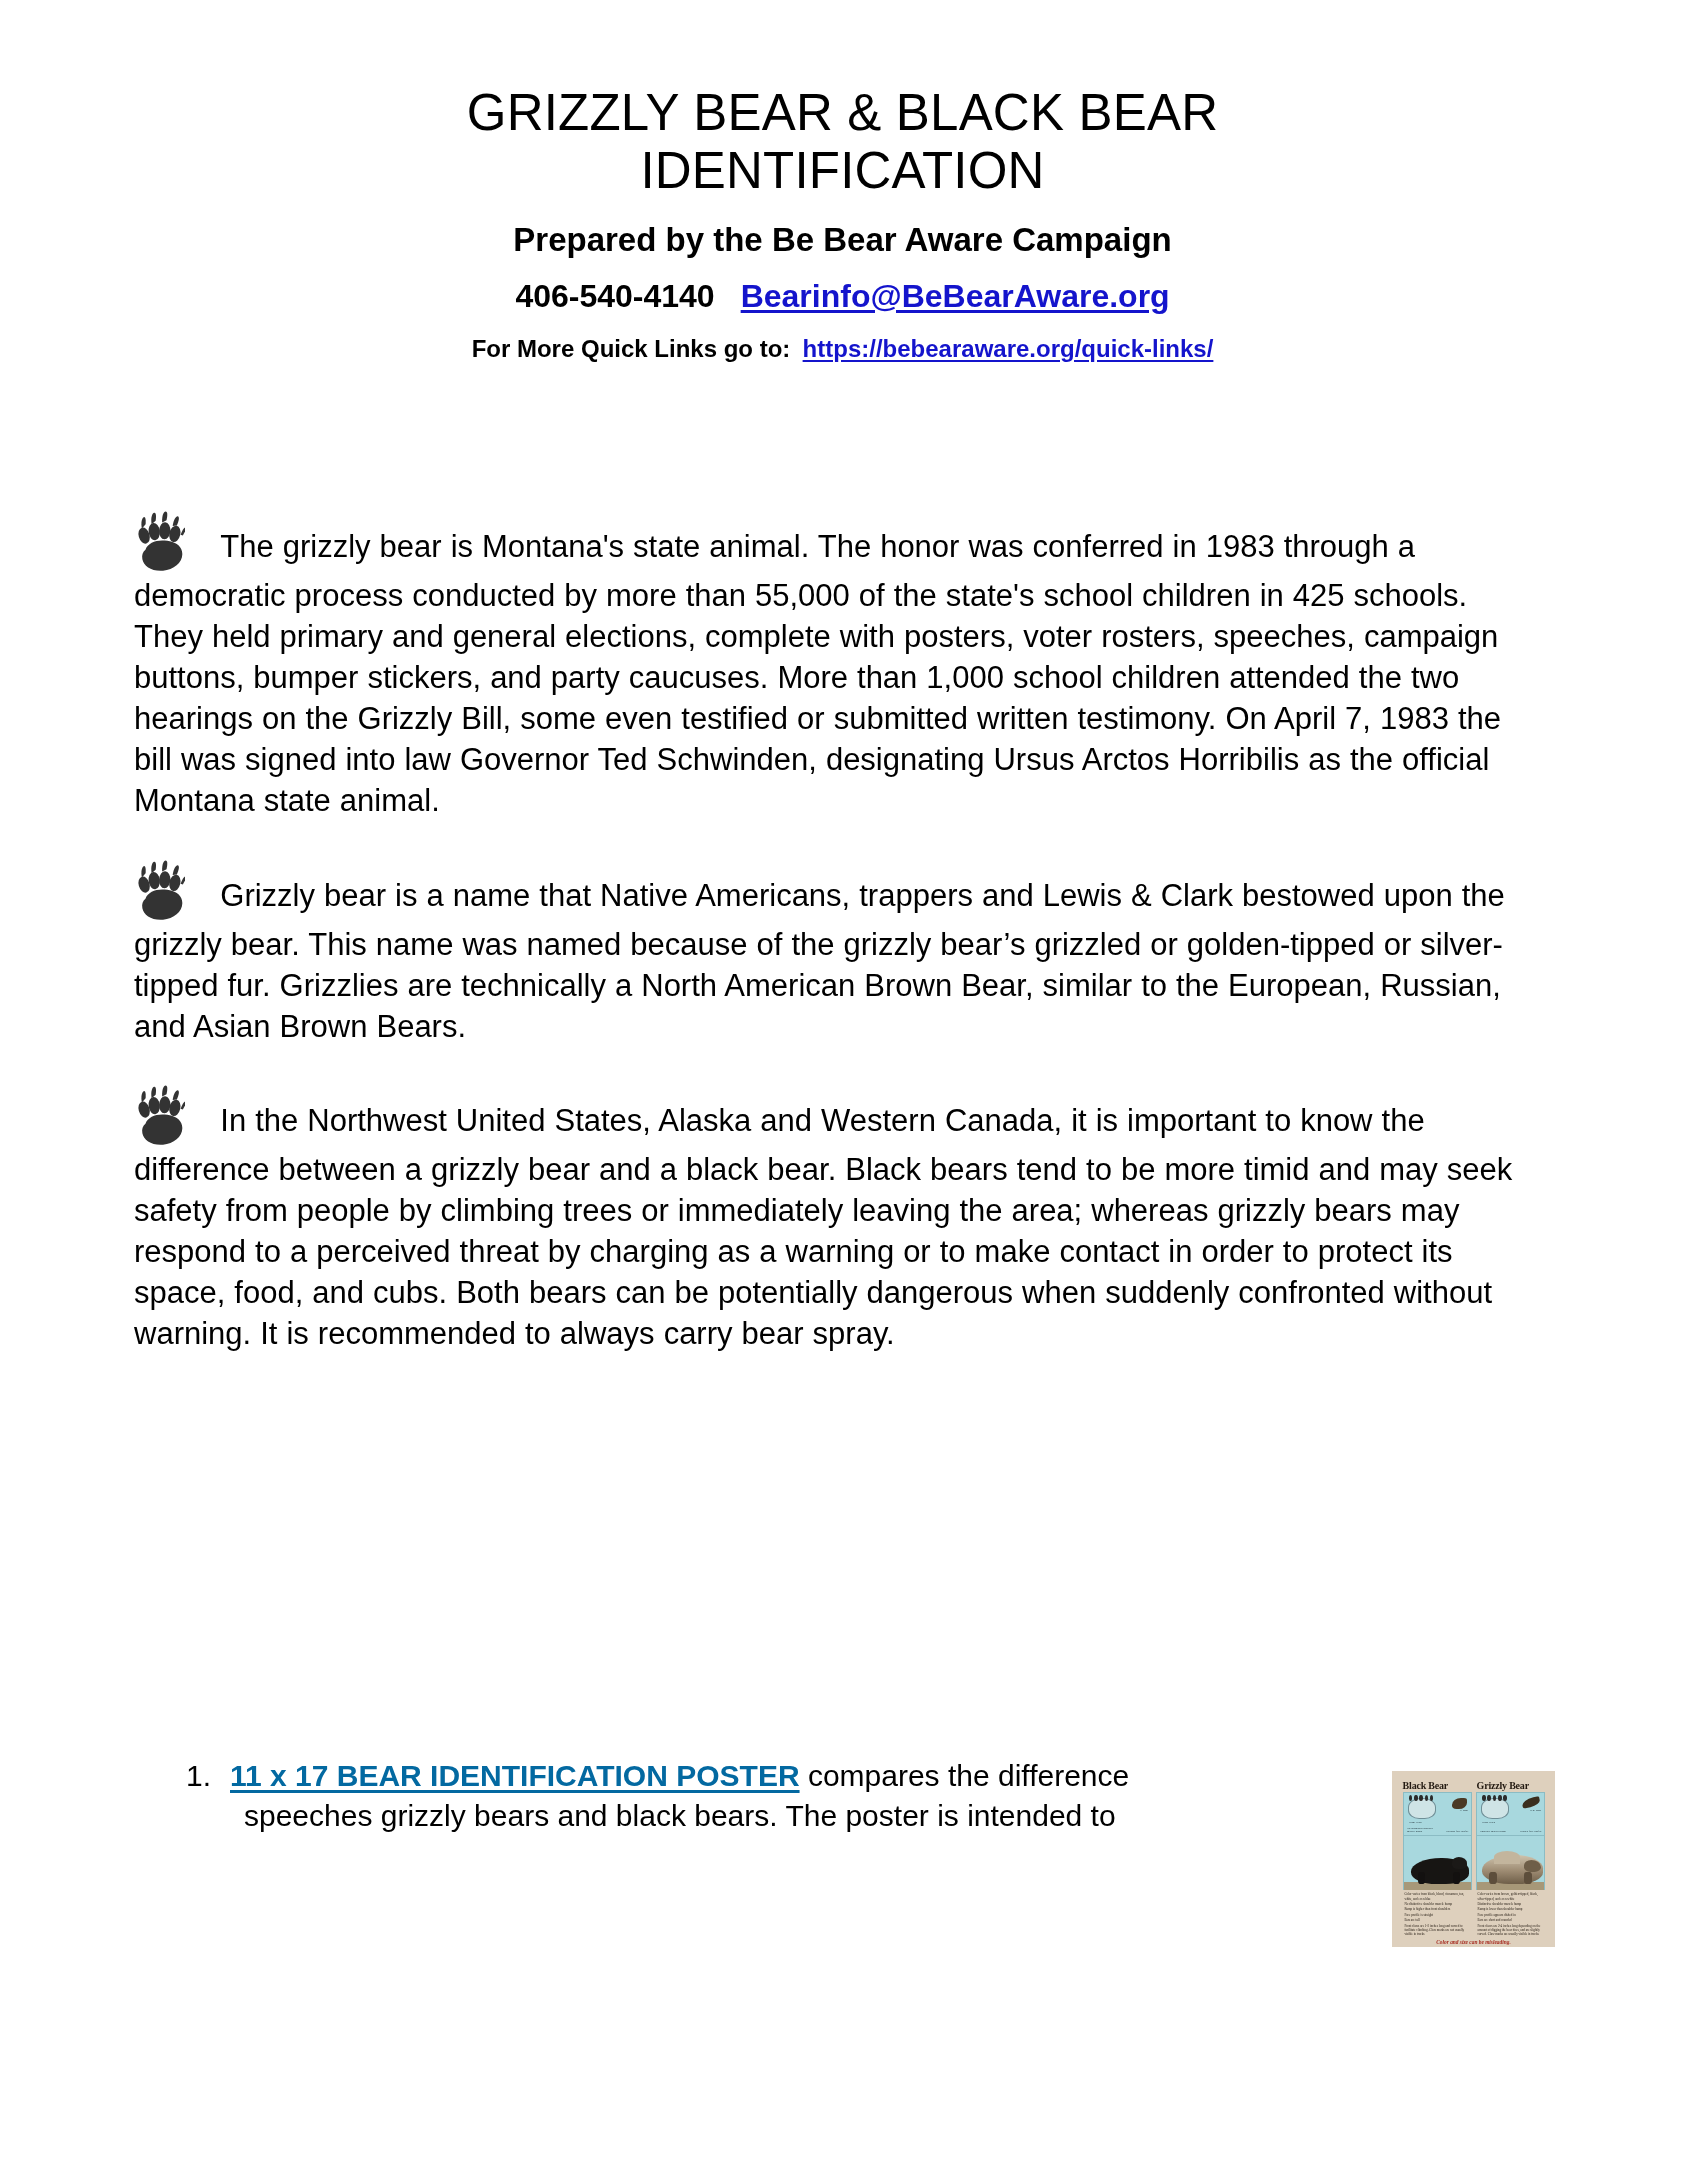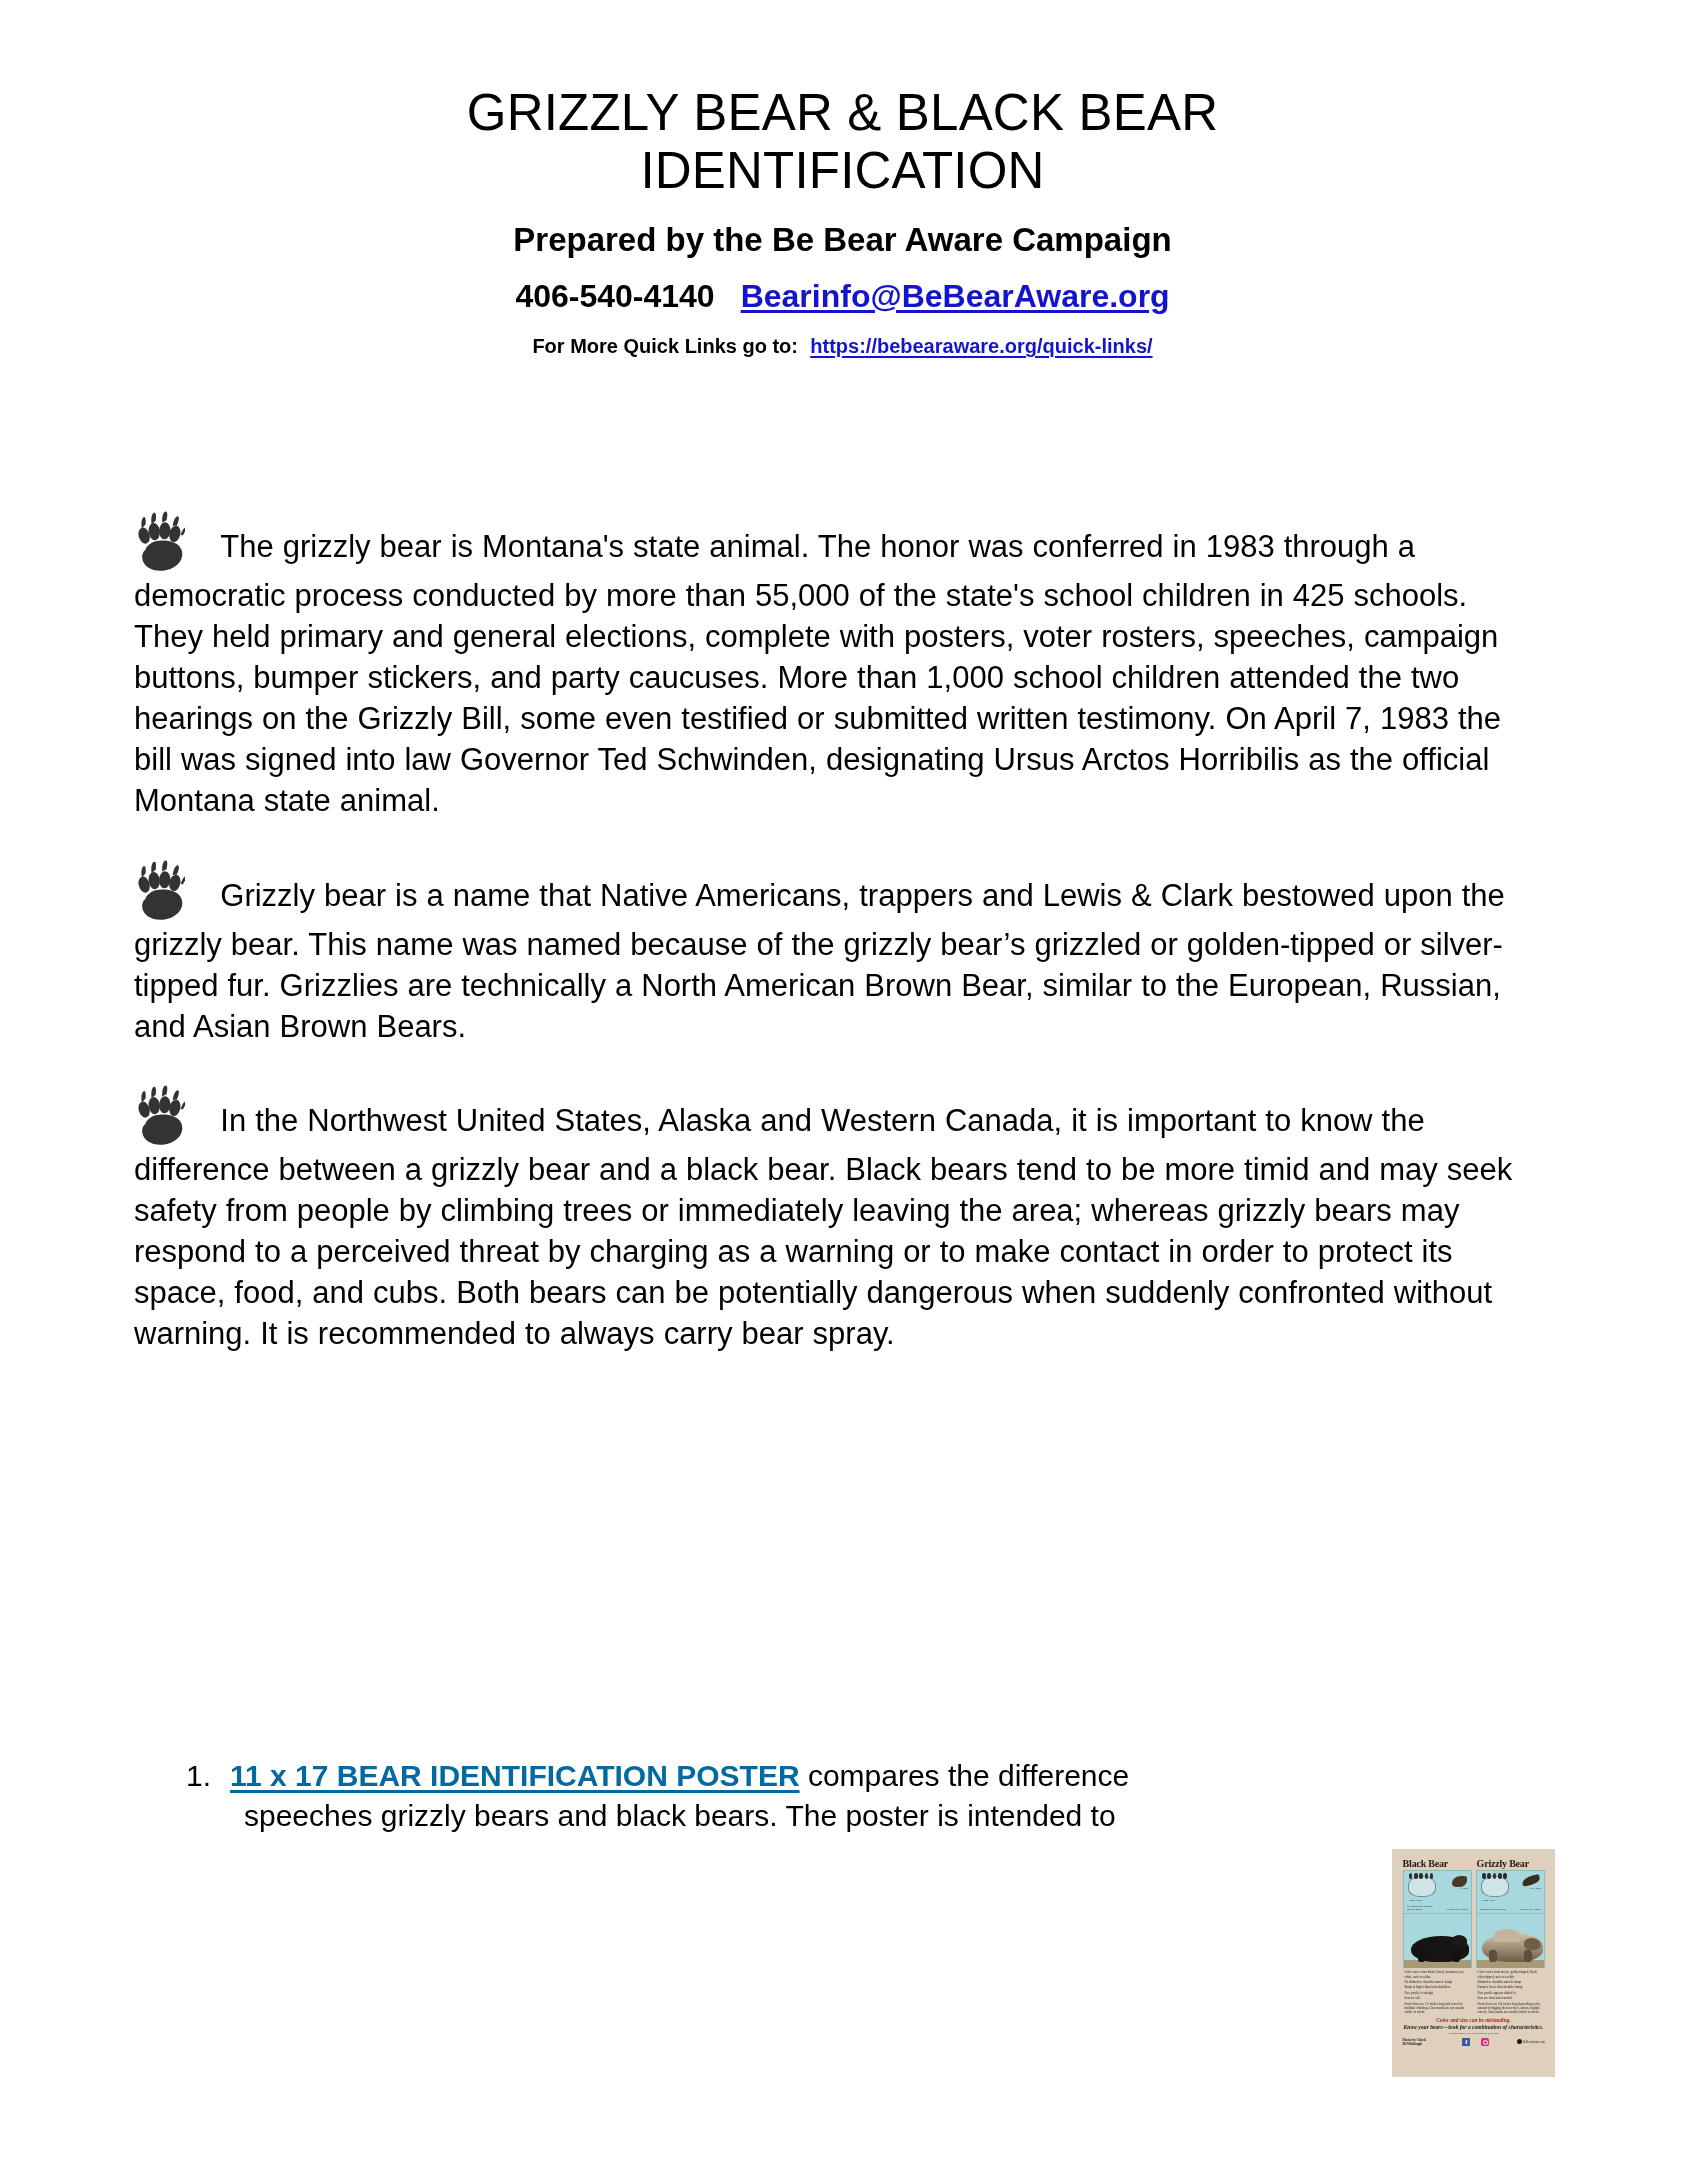--- a/index.html
+++ b/index.html
@@ -47,7 +47,7 @@
   }
   .contact-line .gap { display: inline-block; width: 26px; }
   .quicklinks-line {
-    font-size: 20px;
+    font-size: 24px;
     font-weight: bold;
     margin-top: 16px;
     line-height: 1.3;

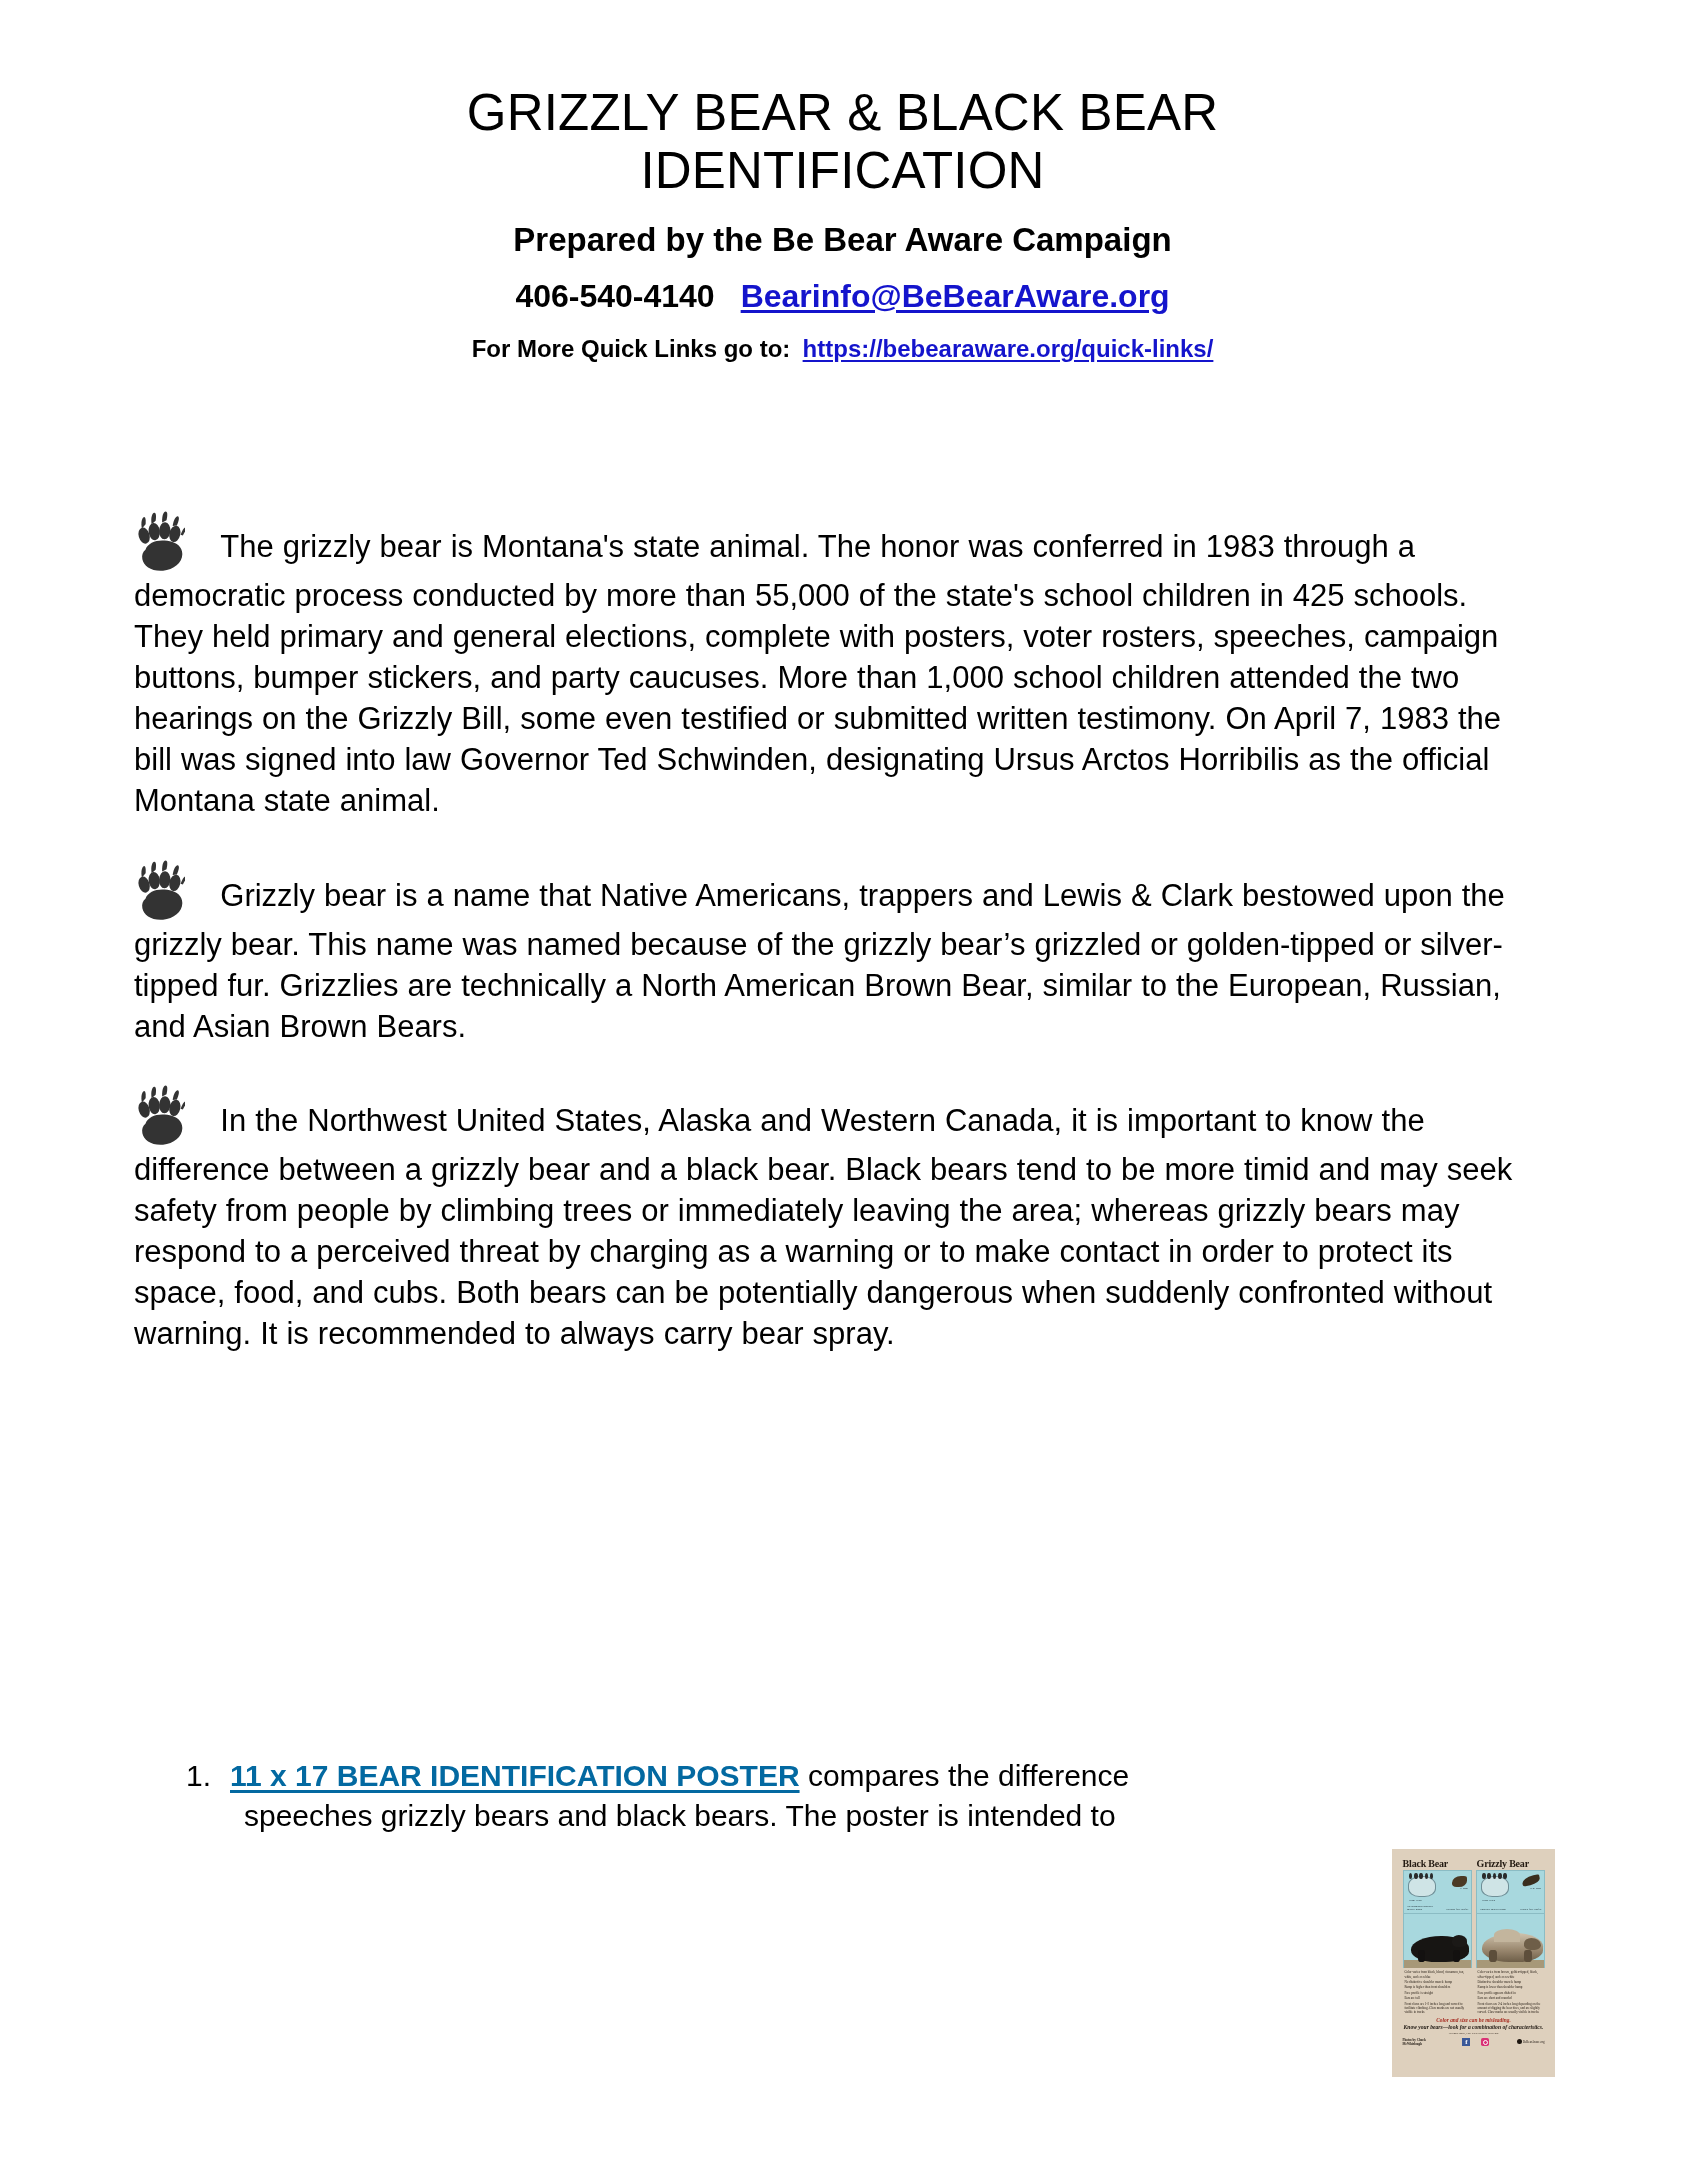--- a/index.html
+++ b/index.html
@@ -122,9 +122,9 @@
   .poster {
     position: absolute;
     left: 1392px;
-    top: 1849px;
+    top: 1771px;
     width: 163px;
-    height: 228px;
+    height: 176px;
     background: #ded0bd;
     box-sizing: border-box;
     overflow: hidden;

